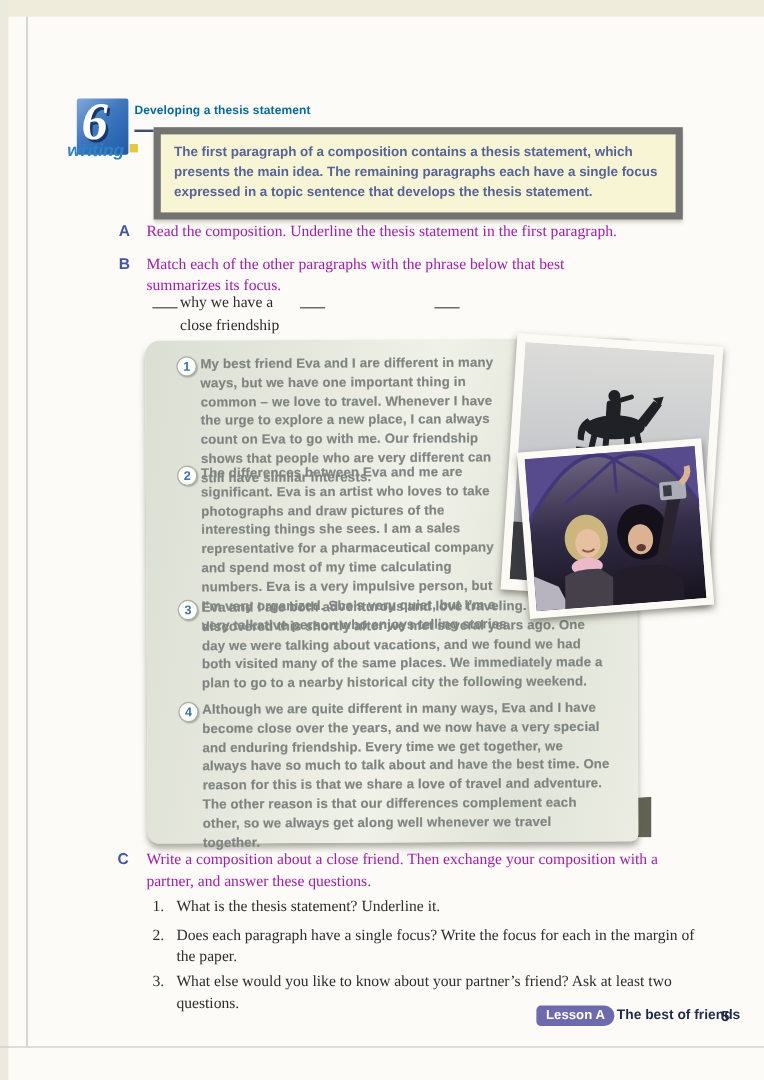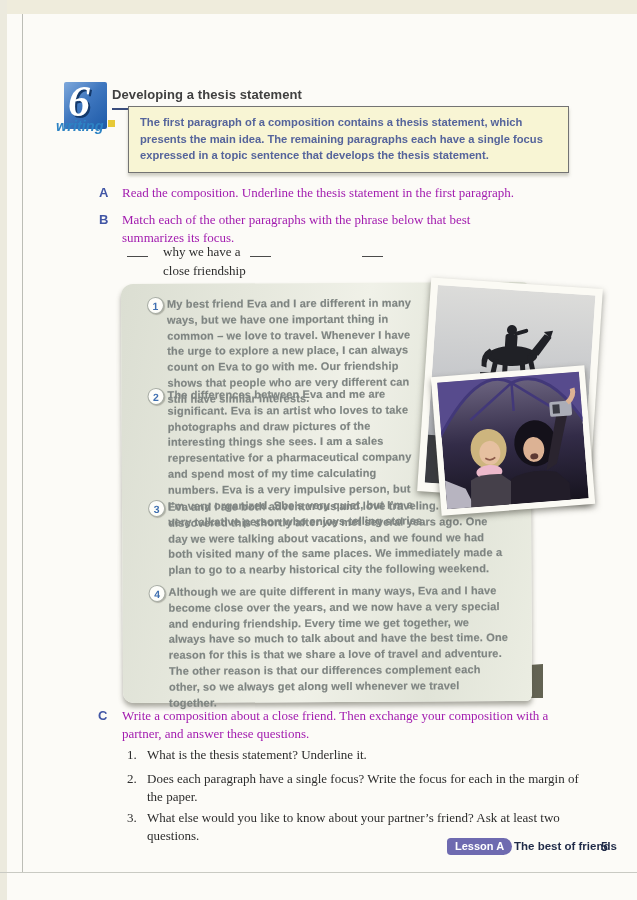--- a/index.html
+++ b/index.html
@@ -30,7 +30,7 @@
   .unit-dot { position:absolute; left:108px; top:120px; width:7px; height:7px; background:#e7c937; }
   .unit-title {
     position:absolute; left:112px; top:87px; width:300px;
-    font-size:13px; font-weight:bold; color:#404040; letter-spacing:0.1px;
+    font-size:10px; font-weight:bold; color:#0369a1; letter-spacing:0.1px;
   }
   .unit-title-rule { position:absolute; left:112px; top:108px; width:252px; height:2px; background:#3a4d7d; }
   .writing-label {

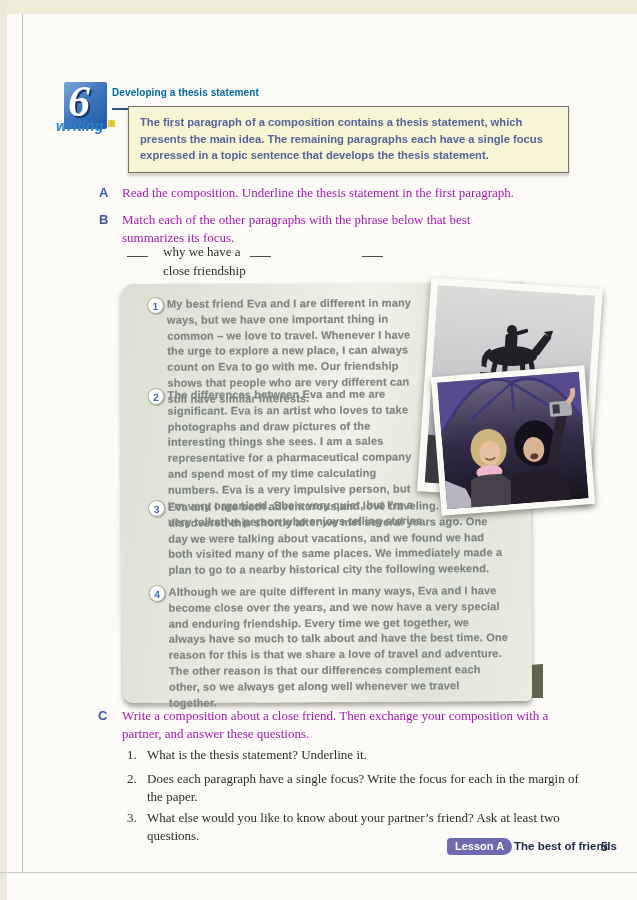--- a/index.html
+++ b/index.html
@@ -39,7 +39,7 @@
   }
   .intro-box {
     position:absolute; left:128px; top:106px; width:441px;
-    background:#f8f5d4; border:1px solid #737373;
+    background:#f8f5d4; border:6px solid #737373;
     box-shadow:0 3px 3px rgba(120,120,100,0.35);
     padding:7px 11px 8px 11px;
   }

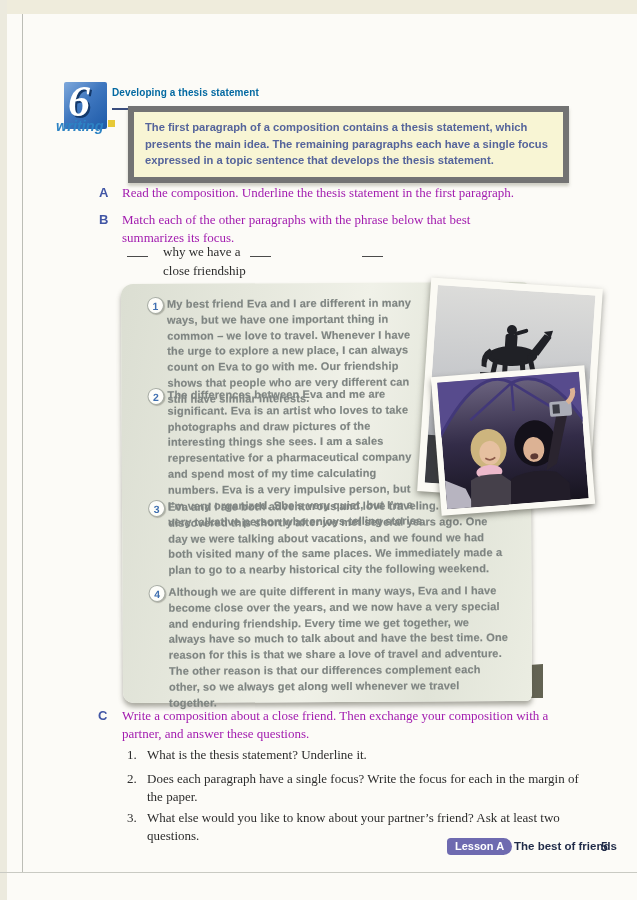--- a/index.html
+++ b/index.html
@@ -53,7 +53,7 @@
     position:absolute; font-family:"Liberation Sans", sans-serif;
     font-size:13px; font-weight:bold; color:#4156a5;
   }
-  .option { position:absolute; display:flex; gap:15px; font-family:"Liberation Serif", serif; font-size:13px; color:#2d2d2d; }
+  .option { position:absolute; display:flex; gap:2px; font-family:"Liberation Serif", serif; font-size:13px; color:#2d2d2d; }
   .blank { display:inline-block; width:21px; height:14px; border-bottom:1.2px solid #4a4a4a; }
   .opt-text { line-height:1.45; }
 

